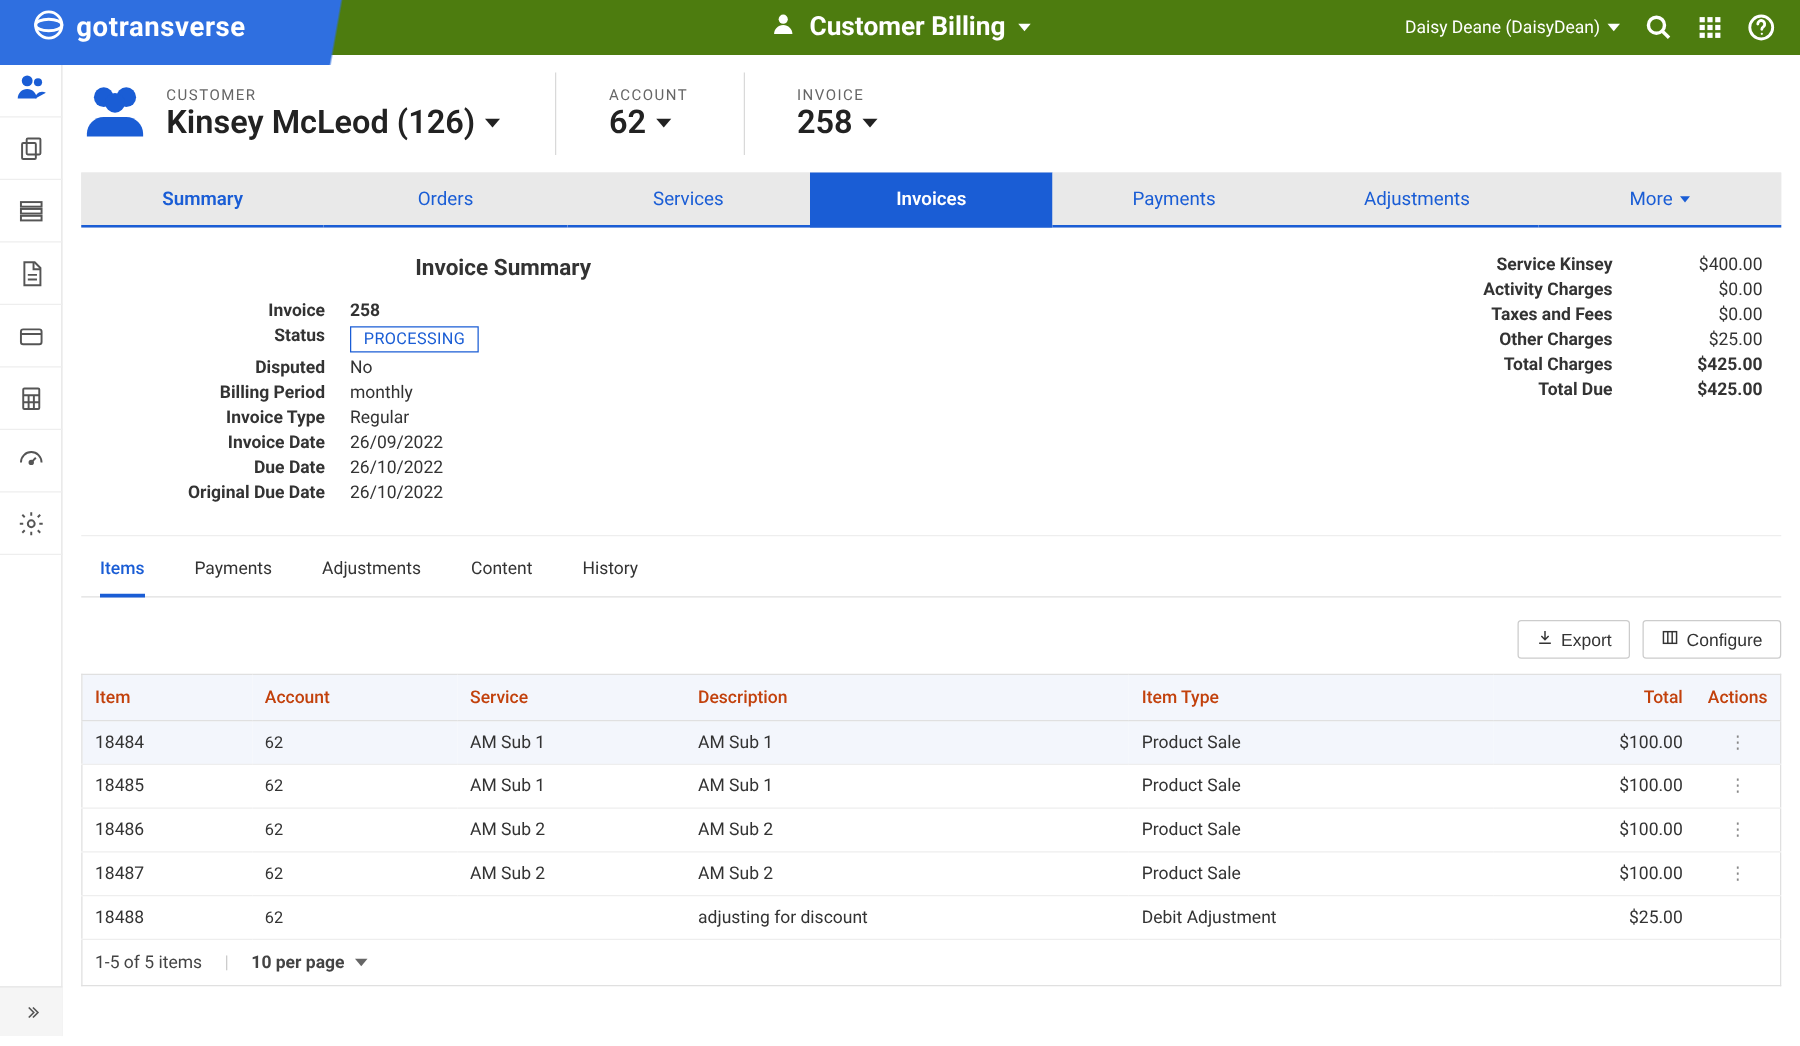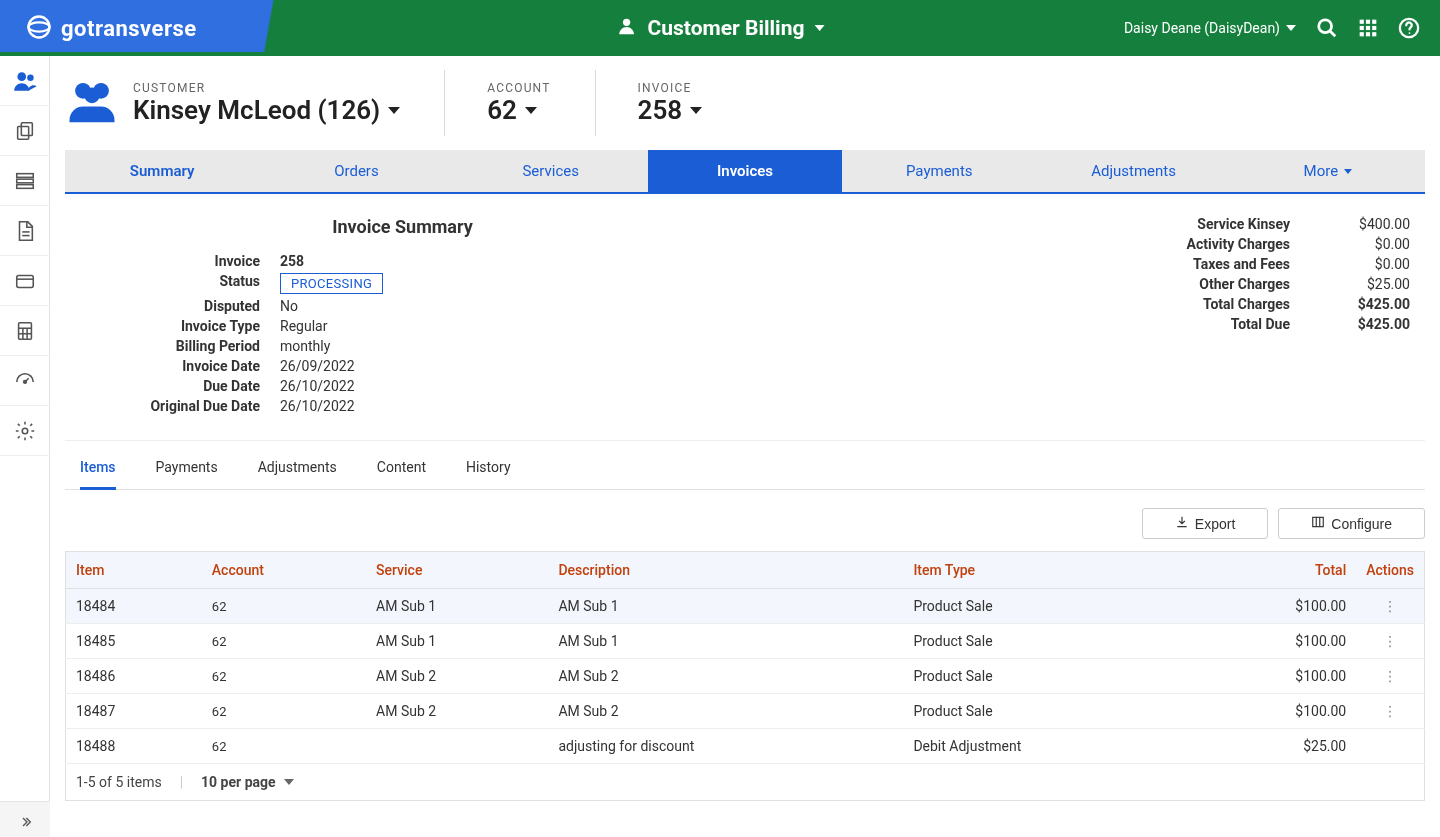--- a/index.html
+++ b/index.html
@@ -5,7 +5,7 @@
 * { box-sizing: border-box; margin: 0; padding: 0; }
 body { font-family: -apple-system, BlinkMacSystemFont, "Segoe UI", Roboto, Helvetica, Arial, sans-serif; font-size: 14px; color: #333; background: #fff; }
 
-.topbar { height: 56px; background: #15803d; color: #fff; display: flex; align-items: center; position: relative; }
+.topbar { height: 44px; background: #4d7c0f; color: #fff; display: flex; align-items: center; position: relative; }
 .topbar .diag { position: absolute; top: 0; left: 0; width: 380px; height: 52px; background: linear-gradient(100deg, #2f6fe0 0, #2f6fe0 70%, transparent 70.5%); }
 .topbar .logo-wrap { display: flex; align-items: center; gap: 8px; padding-left: 25px; position: relative; z-index: 1; }
 .topbar .logo-wrap svg { width: 28px; height: 28px; }

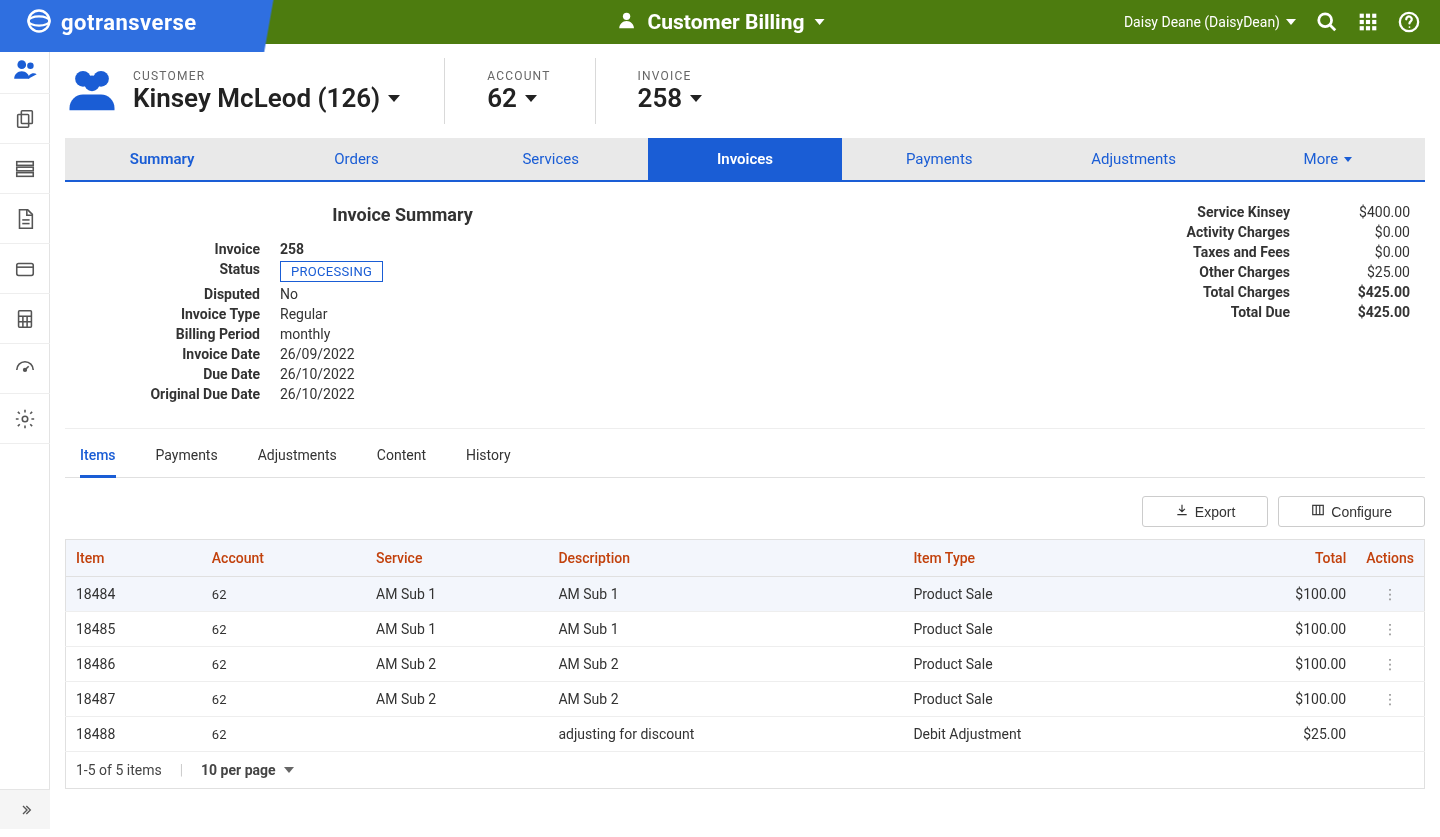--- a/index.html
+++ b/index.html
@@ -264,12 +264,12 @@
               <div class="v">No</div>
             </div>
             <div class="kv-row">
+              <div class="k">Billing Period</div>
+              <div class="v">monthly</div>
+            </div>
+            <div class="kv-row">
               <div class="k">Invoice Type</div>
               <div class="v">Regular</div>
-            </div>
-            <div class="kv-row">
-              <div class="k">Billing Period</div>
-              <div class="v">monthly</div>
             </div>
             <div class="kv-row">
               <div class="k">Invoice Date</div>

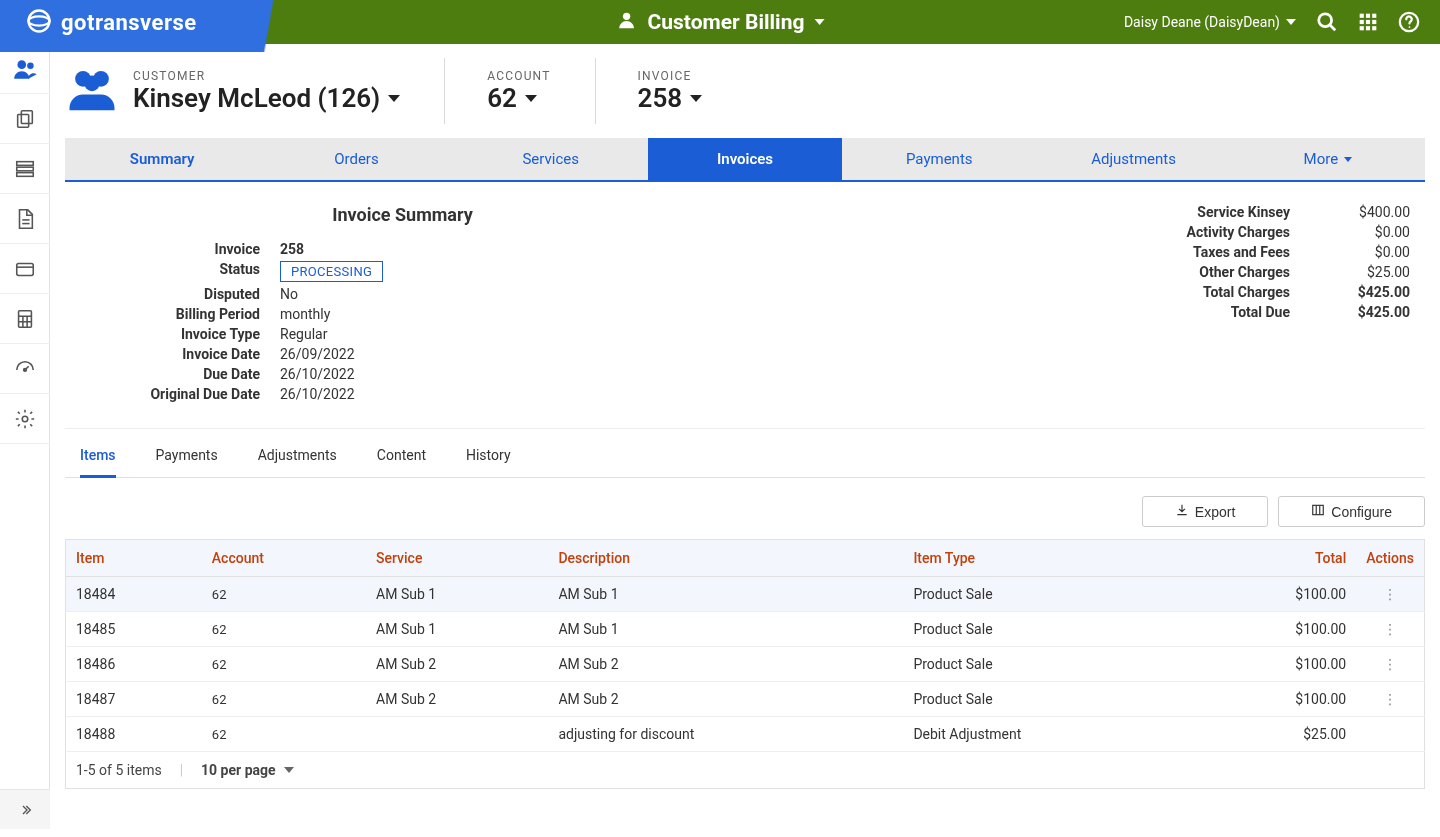--- a/index.html
+++ b/index.html
@@ -59,7 +59,7 @@
 .subtabs .stab.active { color: #1A5DD5; border-bottom: 3px solid #1A5DD5; font-weight: 500; margin-bottom:-1px;}
 
 .table-actions { display: flex; justify-content: flex-end; gap: 10px; margin: 18px 0 12px; }
-.btn-outline { border: 1px solid #ccc; background: #fff; padding: 6px 32px; border-radius: 3px; cursor: pointer; display: inline-flex; align-items: center; gap: 6px; color: #333; font-size: 14px;}
+.btn-outline { border: 1px solid #ccc; background: #fff; padding: 6px 14px; border-radius: 3px; cursor: pointer; display: inline-flex; align-items: center; gap: 6px; color: #333; font-size: 14px;}
 
 table.items { width: 100%; border-collapse: collapse; border: 1px solid #e0e0e0; }
 table.items th { background: #f3f6fc; text-align: left; padding: 10px 10px; font-weight: 500; color: #c2410c; border-bottom: 1px solid #e0e0e0; font-size: 14px;}

